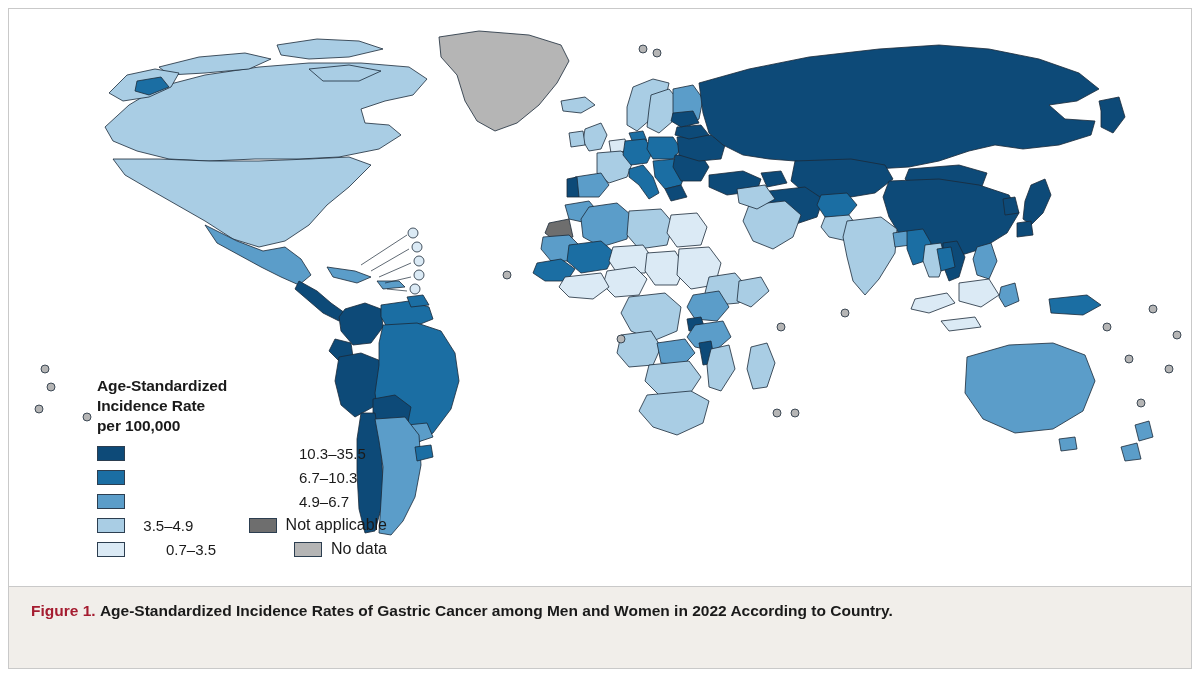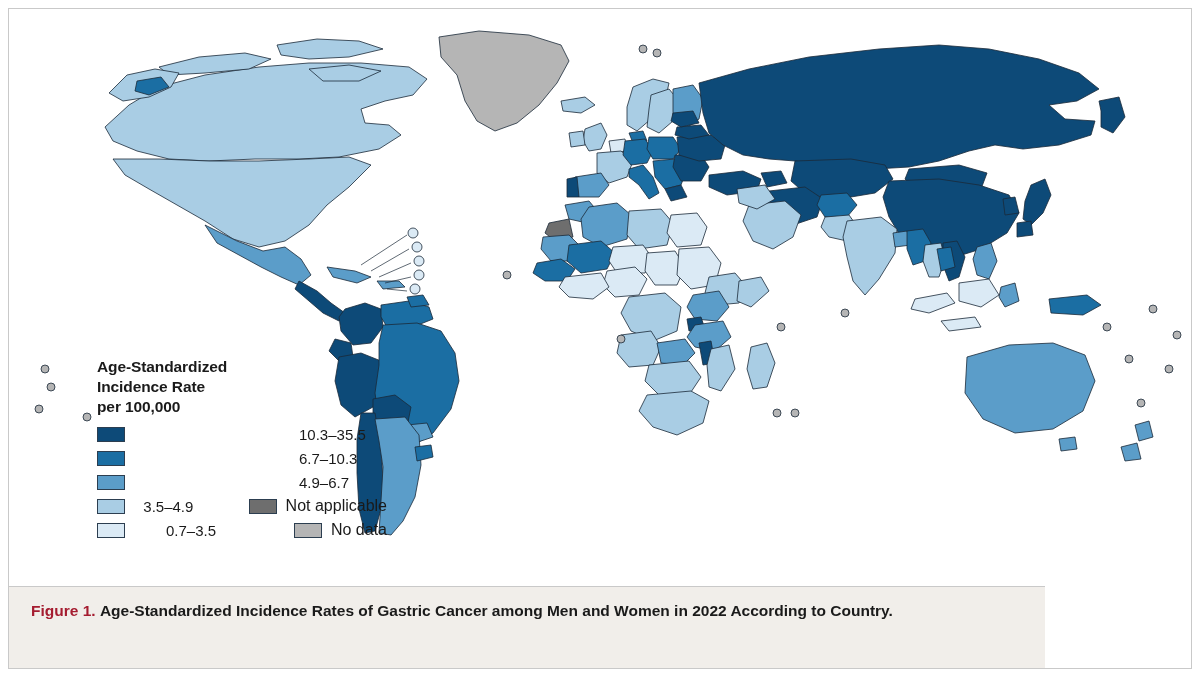--- a/index.html
+++ b/index.html
@@ -30,7 +30,7 @@
   
   .legend{
     position:absolute;
-    left:88px;top:348px;
+    left:88px;top:367px;
     width:290px;
     font-size:15.5px;
     color:#1a1a1a;

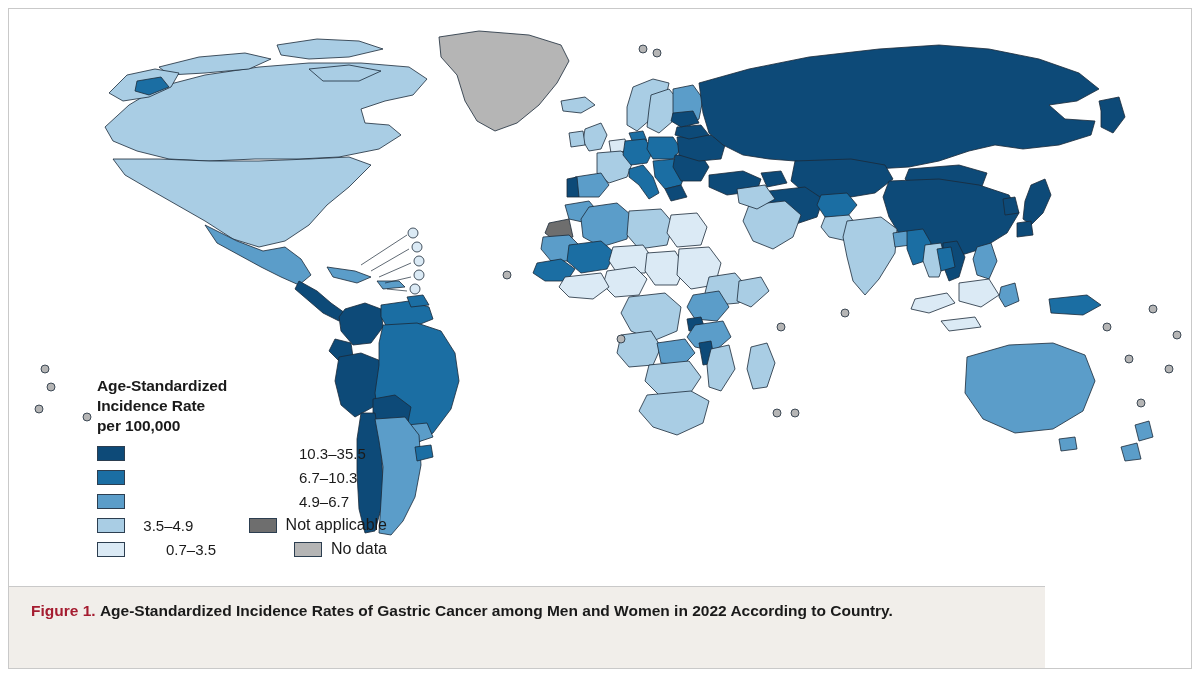--- a/index.html
+++ b/index.html
@@ -74,7 +74,7 @@
   .caption-band{
     position:absolute;
     left:0;bottom:0;
-    width:1036px;height:82px;
+    width:1182px;height:82px;
     background:#f1eeea;
     border-top:1px solid #c9c9c9;
     box-sizing:border-box;

